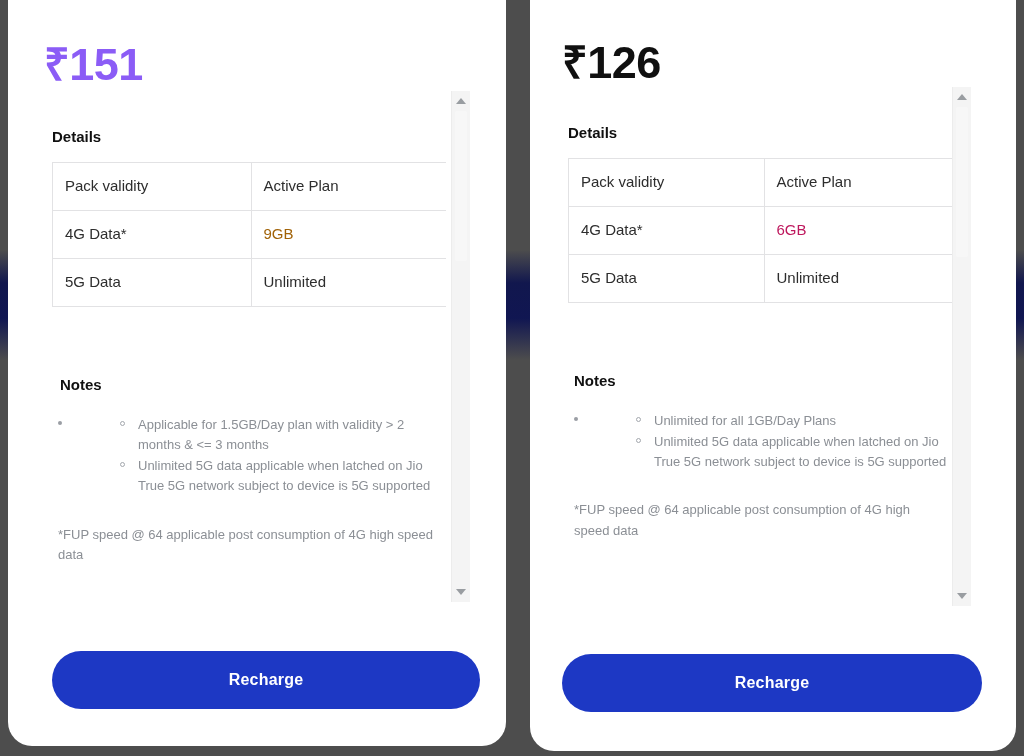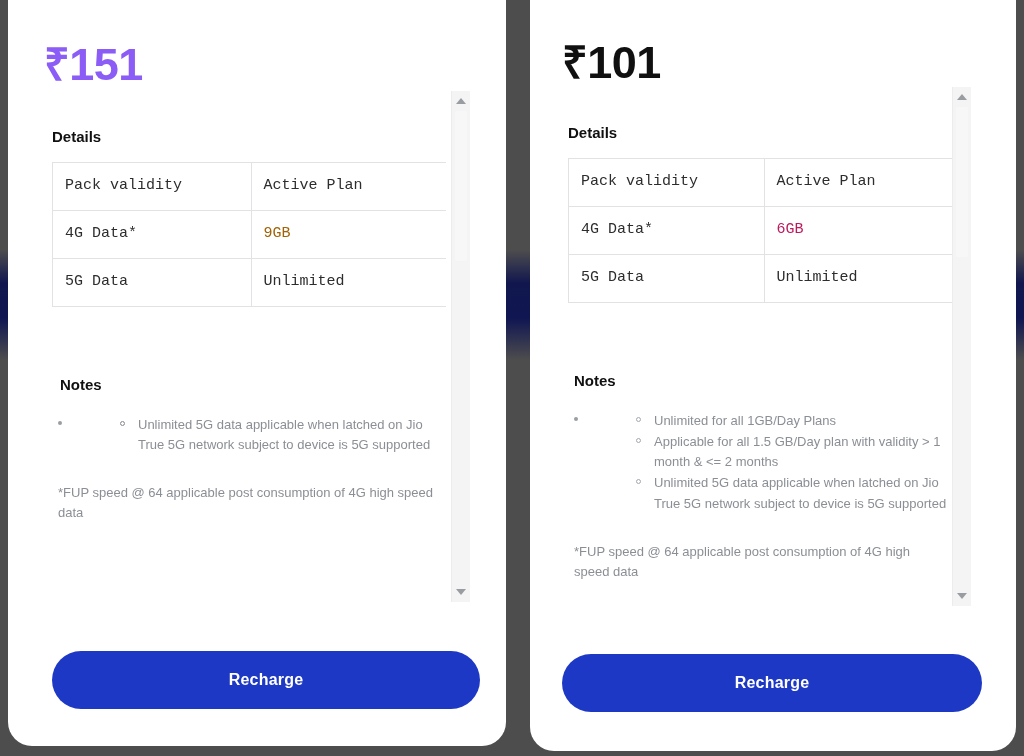--- a/index.html
+++ b/index.html
@@ -297,7 +297,7 @@
   <div class="card right">
     <div class="card-inner">
 
-      <div class="price" style="color: rgb(16, 16, 16);">₹101</div>
+      <div class="price" style="color: rgb(16, 16, 16);">₹126</div>
 
       <div class="scroll-area">
 

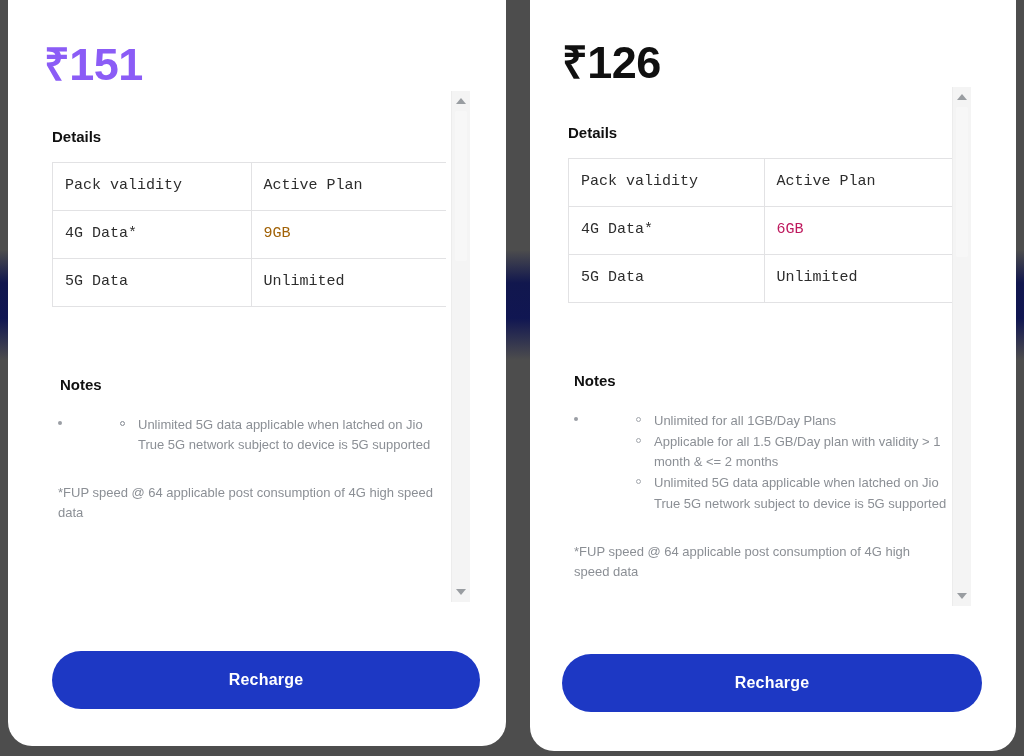--- a/index.html
+++ b/index.html
@@ -105,7 +105,6 @@
     font-weight: 400;
     vertical-align: middle;
     line-height: 1.2;
-    font-family: Liberation Mono, monospace;
   }
   .details-table td.k { width: 50%; }
   .details-table td.v { width: 50%; }

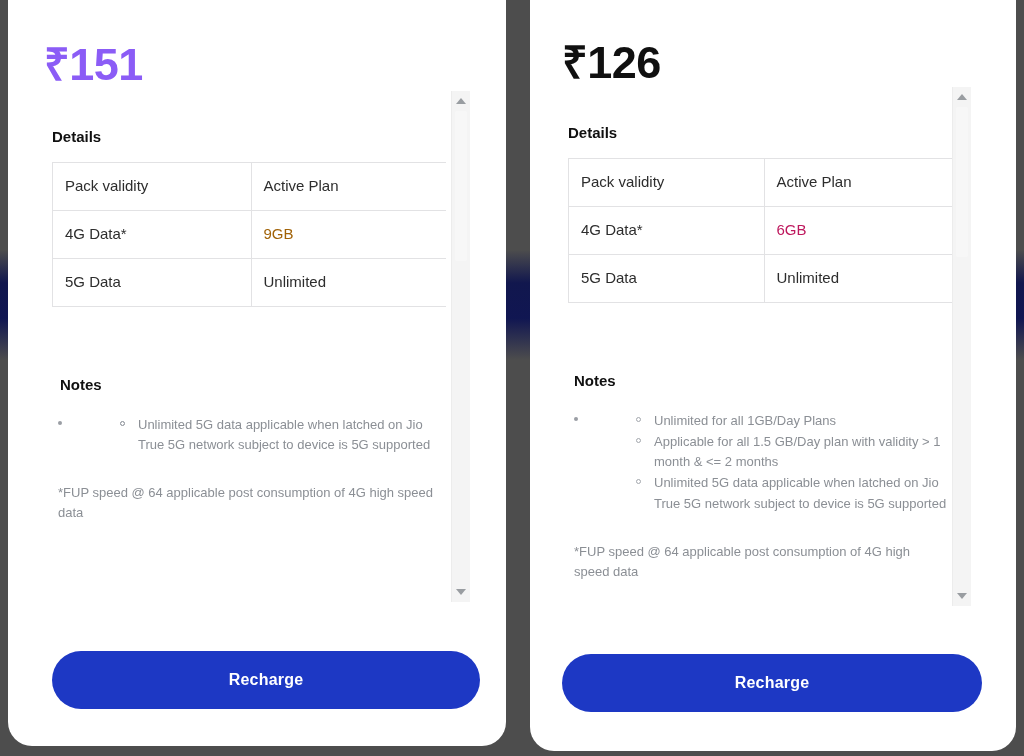--- a/index.html
+++ b/index.html
@@ -272,6 +272,7 @@
           <ul class="notes-list">
             <li>
               <span class="ring"></span>
+              <span>Applicable for 1.5GB/Day plan  with validity &gt; 2 months &amp; &lt;= 3 months</span>
             </li>
             <li>
               <span class="ring"></span>

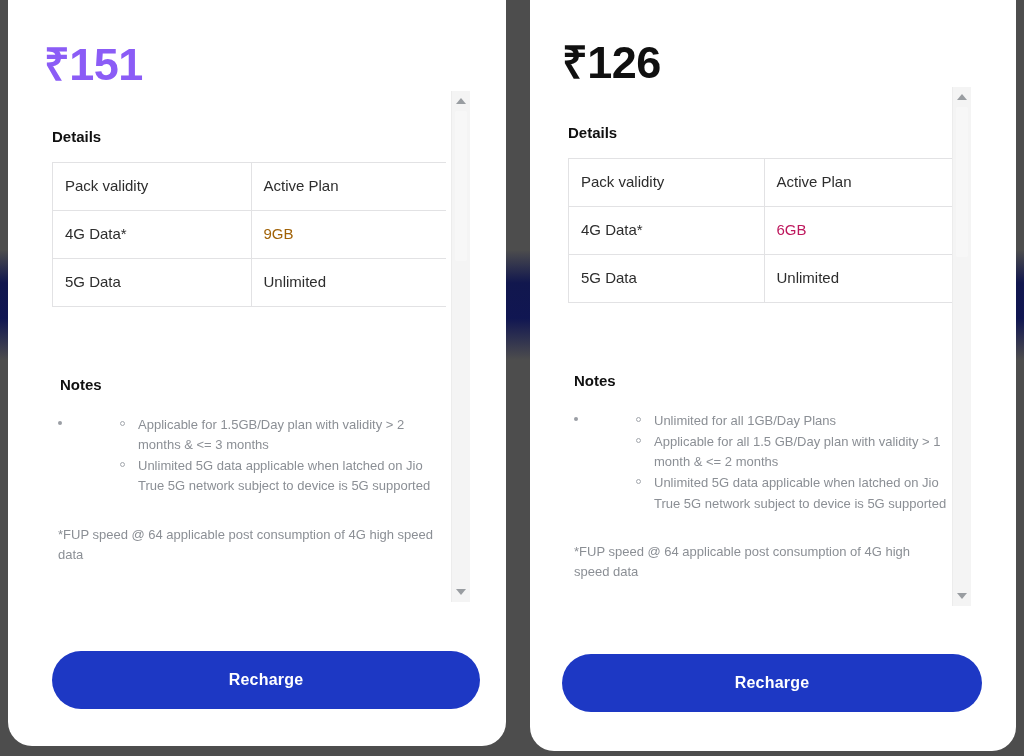--- a/index.html
+++ b/index.html
@@ -331,10 +331,6 @@
             </li>
             <li>
               <span class="ring"></span>
-              <span>Applicable for all 1.5 GB/Day plan with validity &gt; 1 month &amp; &lt;= 2 months</span>
-            </li>
-            <li>
-              <span class="ring"></span>
               <span>Unlimited 5G data applicable when latched on Jio True 5G network subject to device is 5G supported</span>
             </li>
           </ul>

